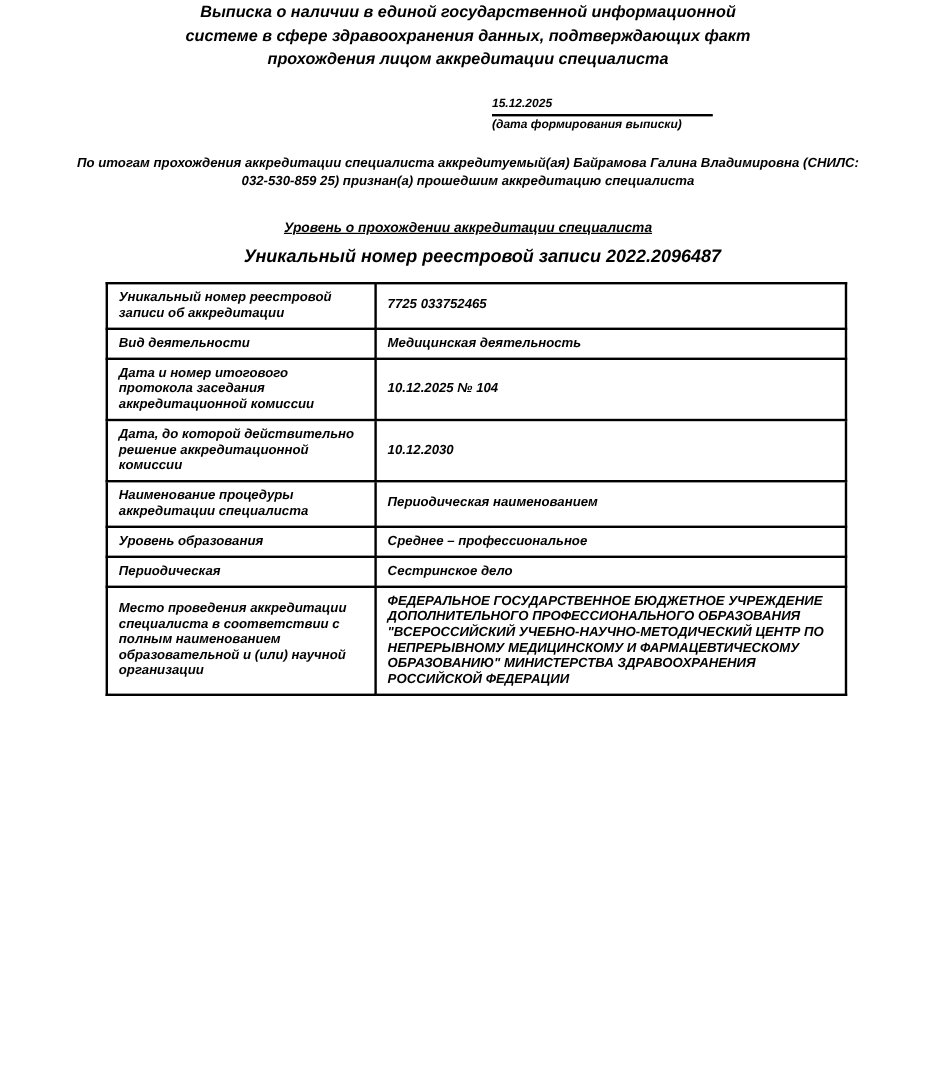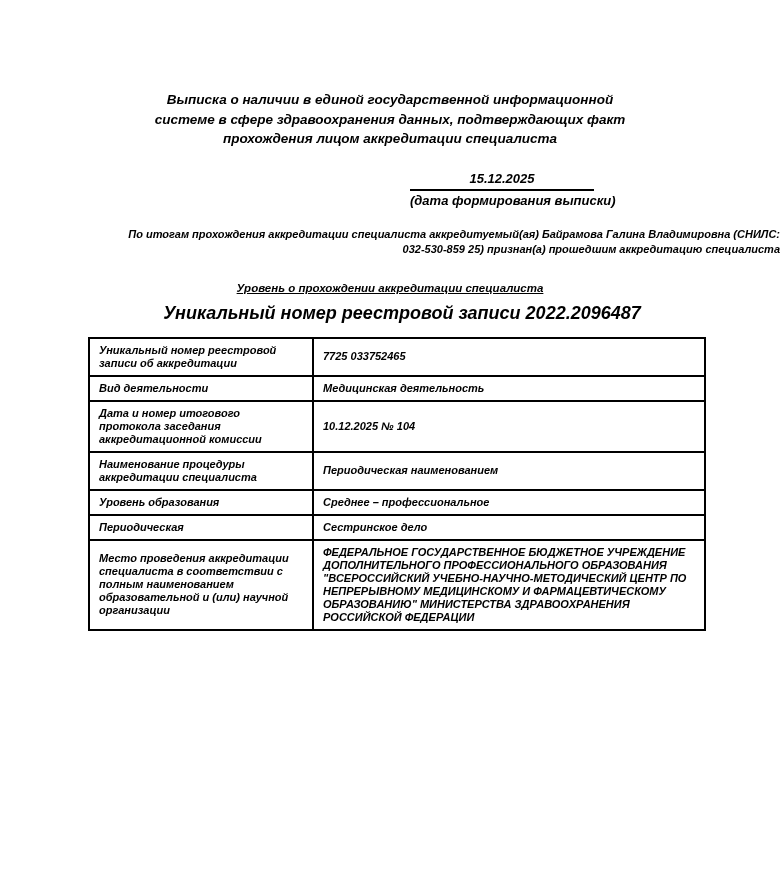--- a/index.html
+++ b/index.html
@@ -16,7 +16,6 @@
   .doc { width: 780px; height: 890px; background: #ffffff; position: relative; }
 
   .title {
-    padding-top: 90px;
     text-align: center;
     font-size: 13.5px;
     line-height: 19.5px;

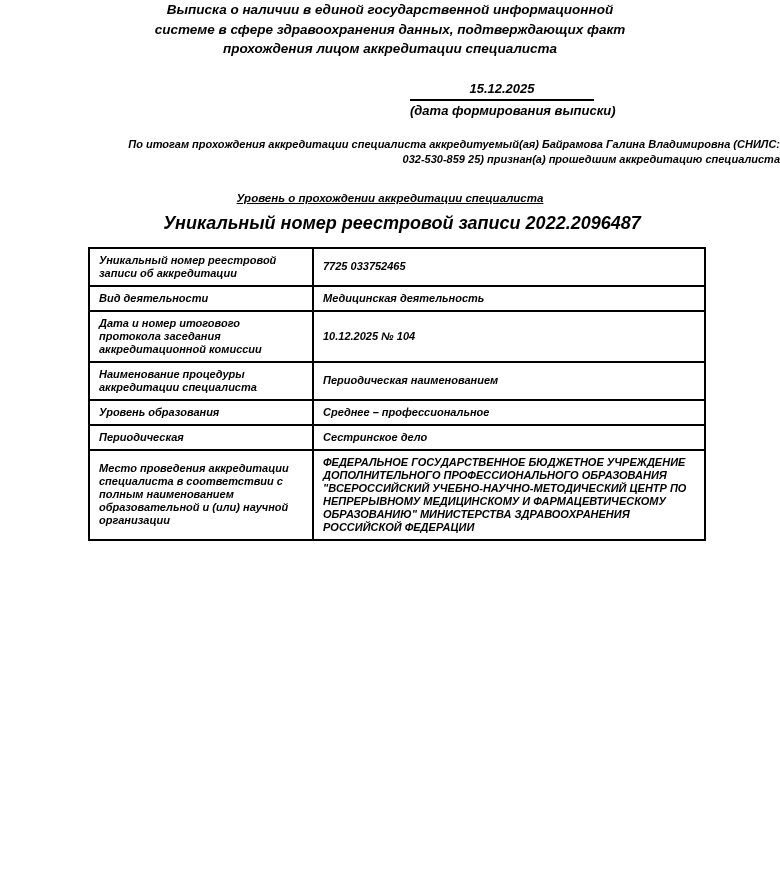--- a/index.html
+++ b/index.html
@@ -24,8 +24,8 @@
   .date-block {
     margin: 22px 0 0 410px;
     width: 184px;
-    text-align: center;
-    font-size: 13px;
+    text-align: left;
+    font-size: 10px;
   }
   .date-value {
     display: block;

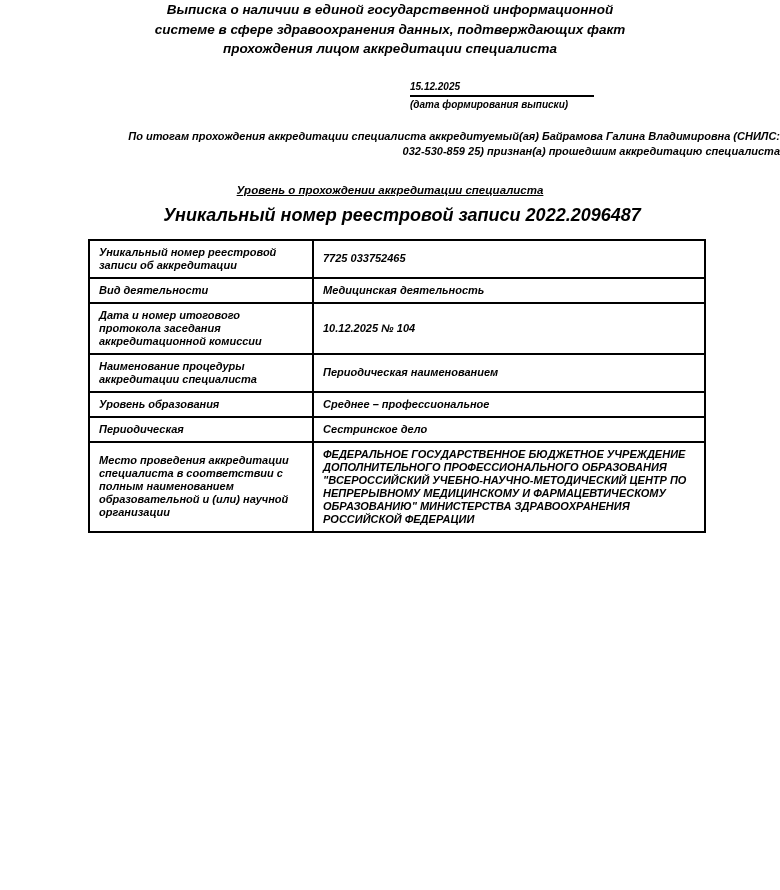--- a/index.html
+++ b/index.html
@@ -40,7 +40,7 @@
 
   .intro {
     margin-top: 19px;
-    text-align: right;
+    text-align: center;
     font-size: 11px;
     line-height: 15px;
   }

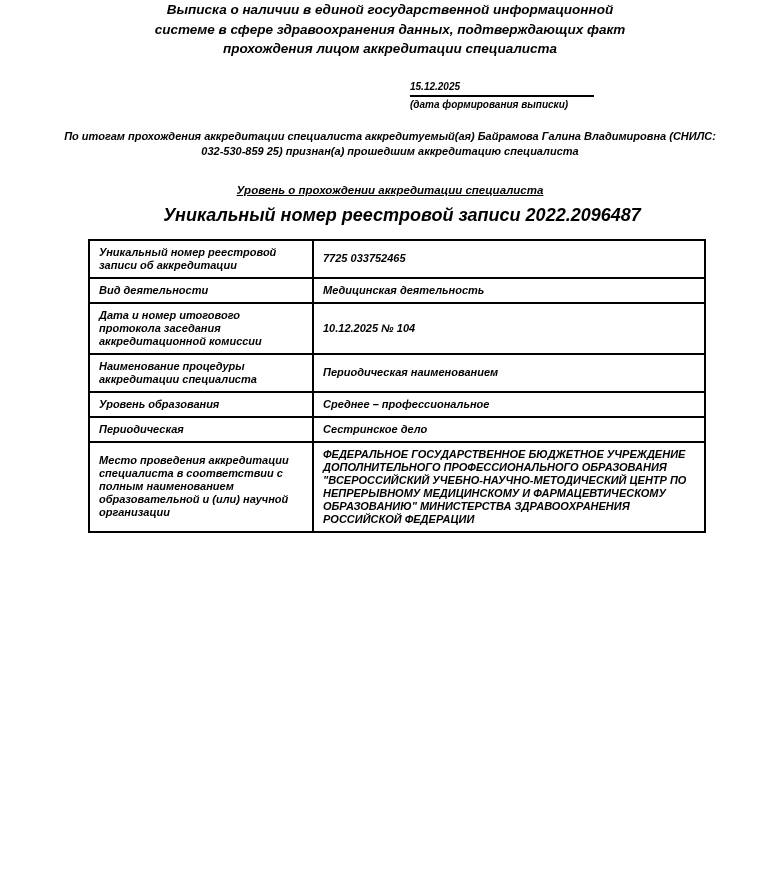--- a/index.html
+++ b/index.html
@@ -55,7 +55,7 @@
   .registry-heading {
     margin-top: 9px;
     text-align: center;
-    font-size: 18px;
+    font-size: 15px;
     padding-left: 24px;
   }
 

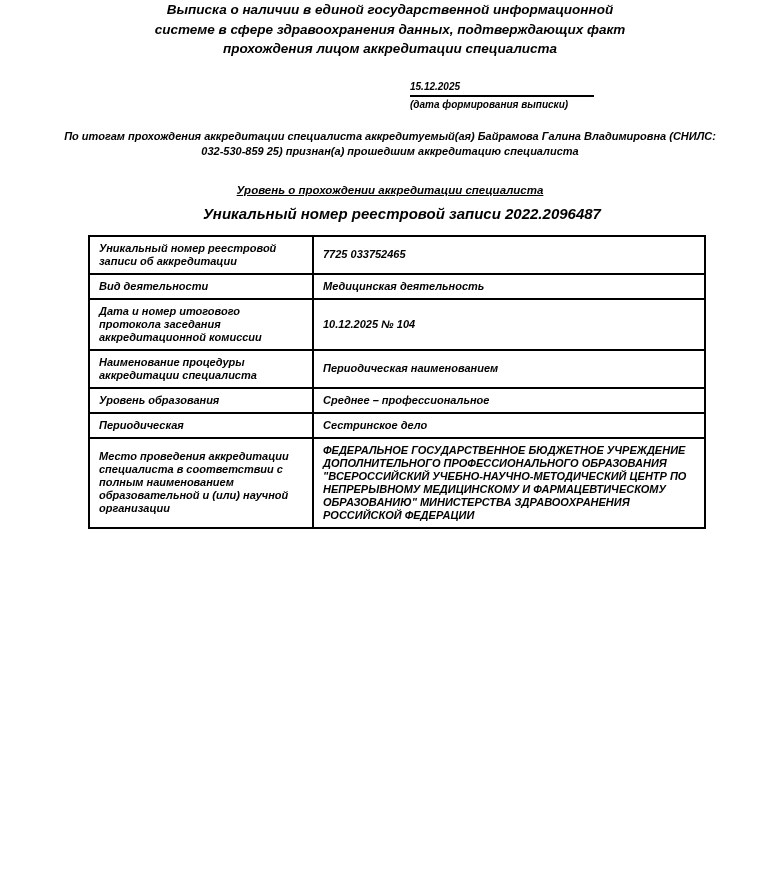--- a/index.html
+++ b/index.html
@@ -117,6 +117,10 @@
         <td class="cell-value">10.12.2025 № 104</td>
       </tr>
       <tr>
+        <td class="cell-label">Дата, до которой действительно решение аккредитационной комиссии</td>
+        <td class="cell-value">10.12.2030</td>
+      </tr>
+      <tr>
         <td class="cell-label">Наименование процедуры аккредитации специалиста</td>
         <td class="cell-value">Периодическая наименованием</td>
       </tr>

